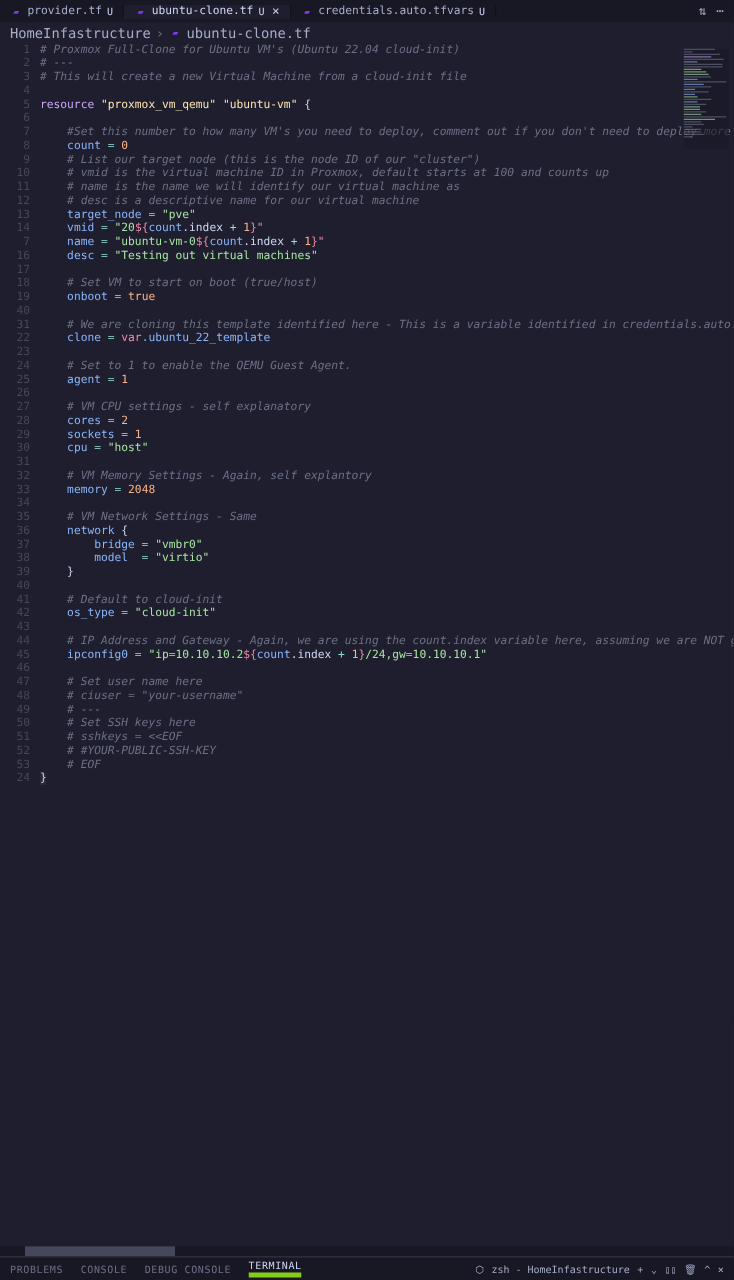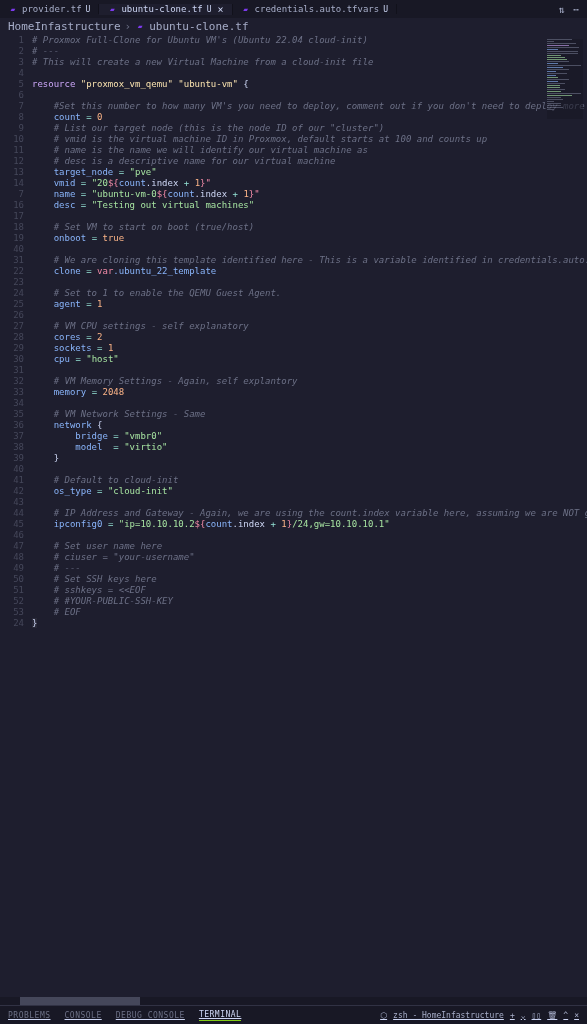--- a/index.html
+++ b/index.html
@@ -131,7 +131,6 @@
 .bottom-panel {
   background: #181825;
   border-top: 1px solid #313244;
-  text-decoration: underline;
 }
 .panel-tabs {
   display: flex;

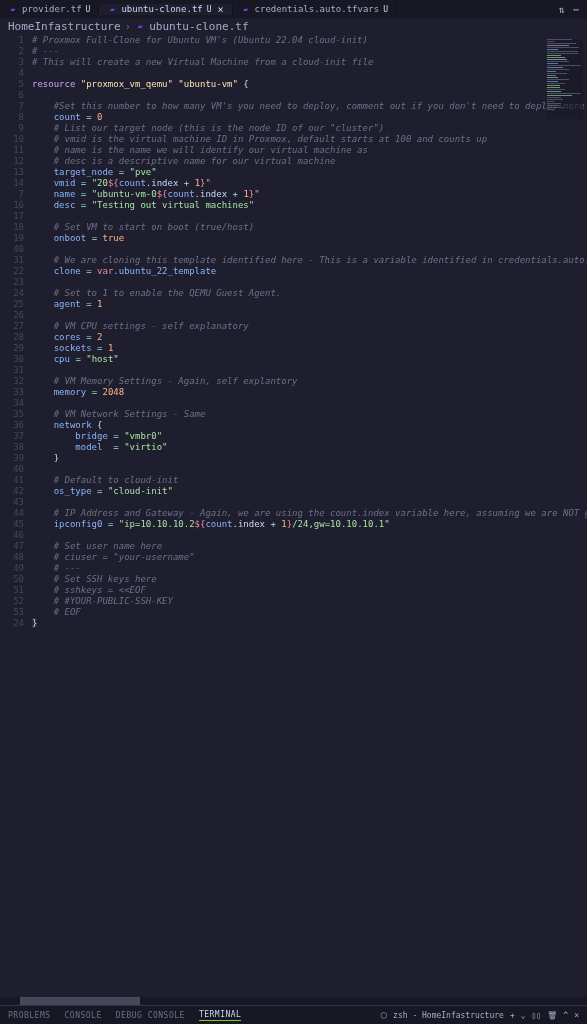--- a/index.html
+++ b/index.html
@@ -141,7 +141,7 @@
   gap: 14px;
 }
 .panel-tab { color: #6c7086; cursor: pointer; letter-spacing: 0.5px; }
-.panel-tab.active { color: #cdd6f4; border-bottom: 1px solid #84cc16; padding-bottom:1px;}
+.panel-tab.active { color: #cdd6f4; border-bottom: 4px solid #84cc16; padding-bottom:1px;}
 .panel-right {
   margin-left: auto;
   display: flex;

